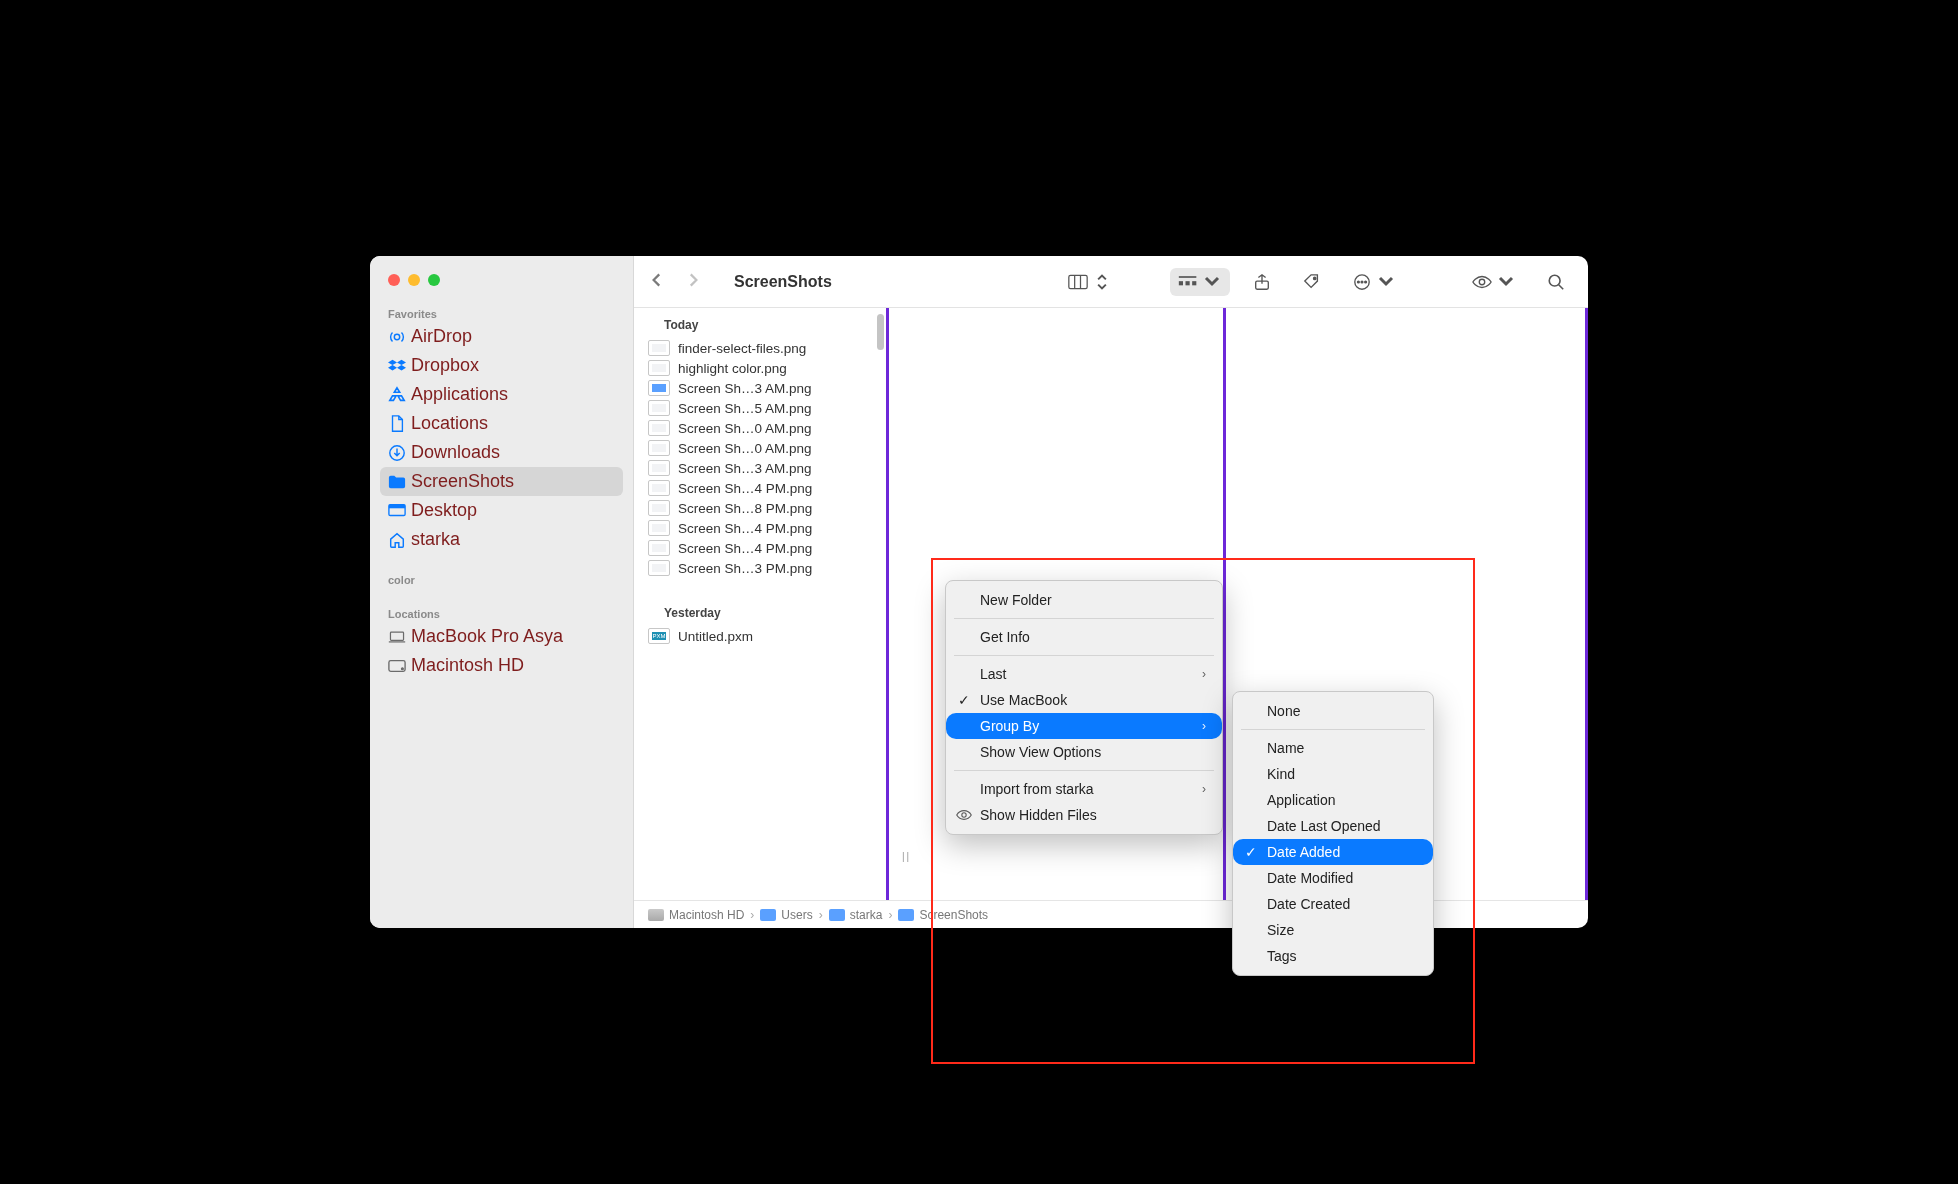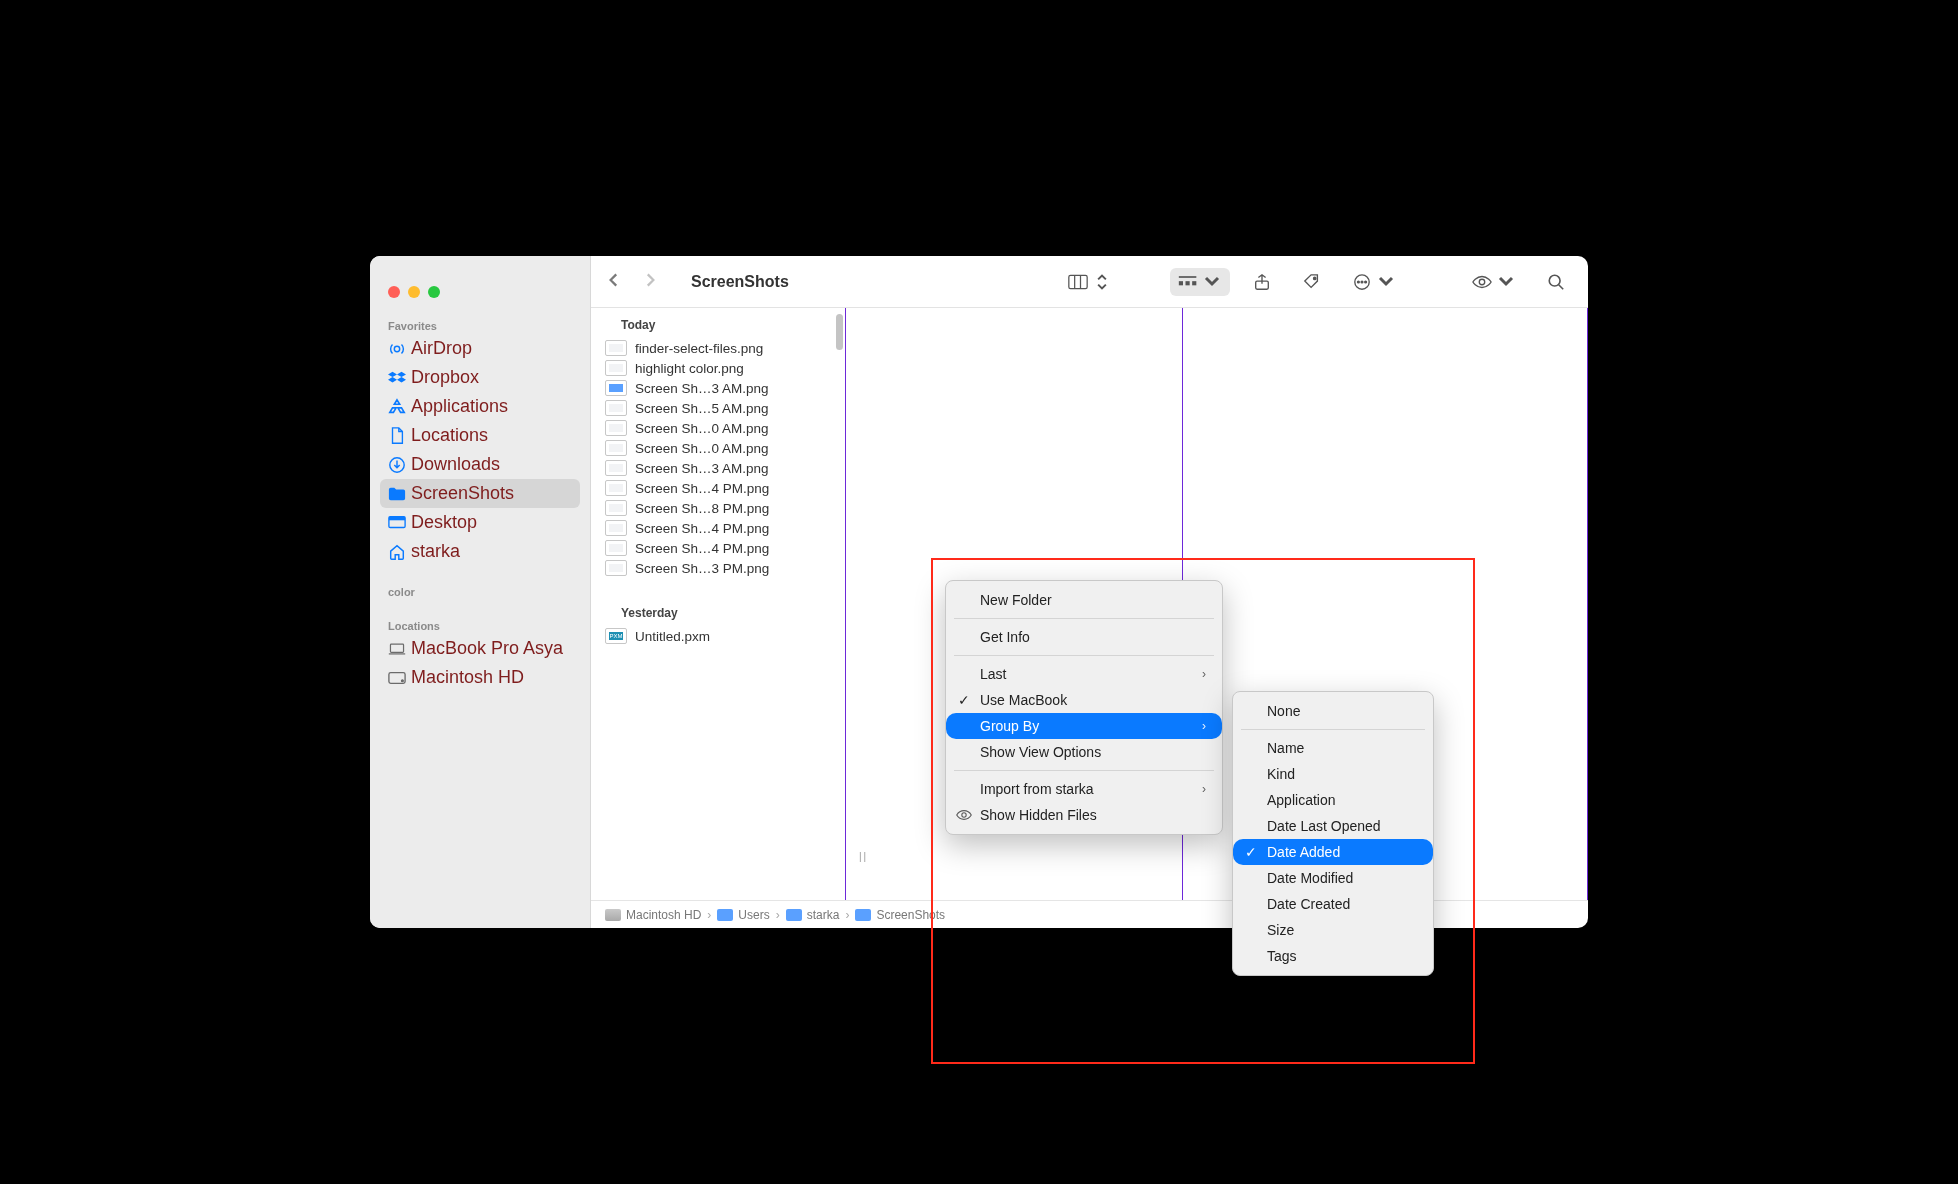--- a/index.html
+++ b/index.html
@@ -9,8 +9,8 @@
   position:relative; display:flex; box-shadow:0 30px 90px rgba(0,0,0,.6),0 0 0 1px rgba(0,0,0,.15);
 }
 .sidebar {
-  width:221px; background:#ececec; border-right:1px solid #d8d8d8; border-radius:10px 0 0 10px;
-  padding:28px 10px 0 10px; display:flex; flex-direction:column; gap:2px;
+  width:264px; background:#ececec; border-right:1px solid #d8d8d8; border-radius:10px 0 0 10px;
+  padding:16px 10px 0 10px; display:flex; flex-direction:column; gap:2px;
 }
 .traffic { display:flex; gap:8px; padding:2px 0 14px 8px; }
 .traffic span { width:12px; height:12px; border-radius:50%; }

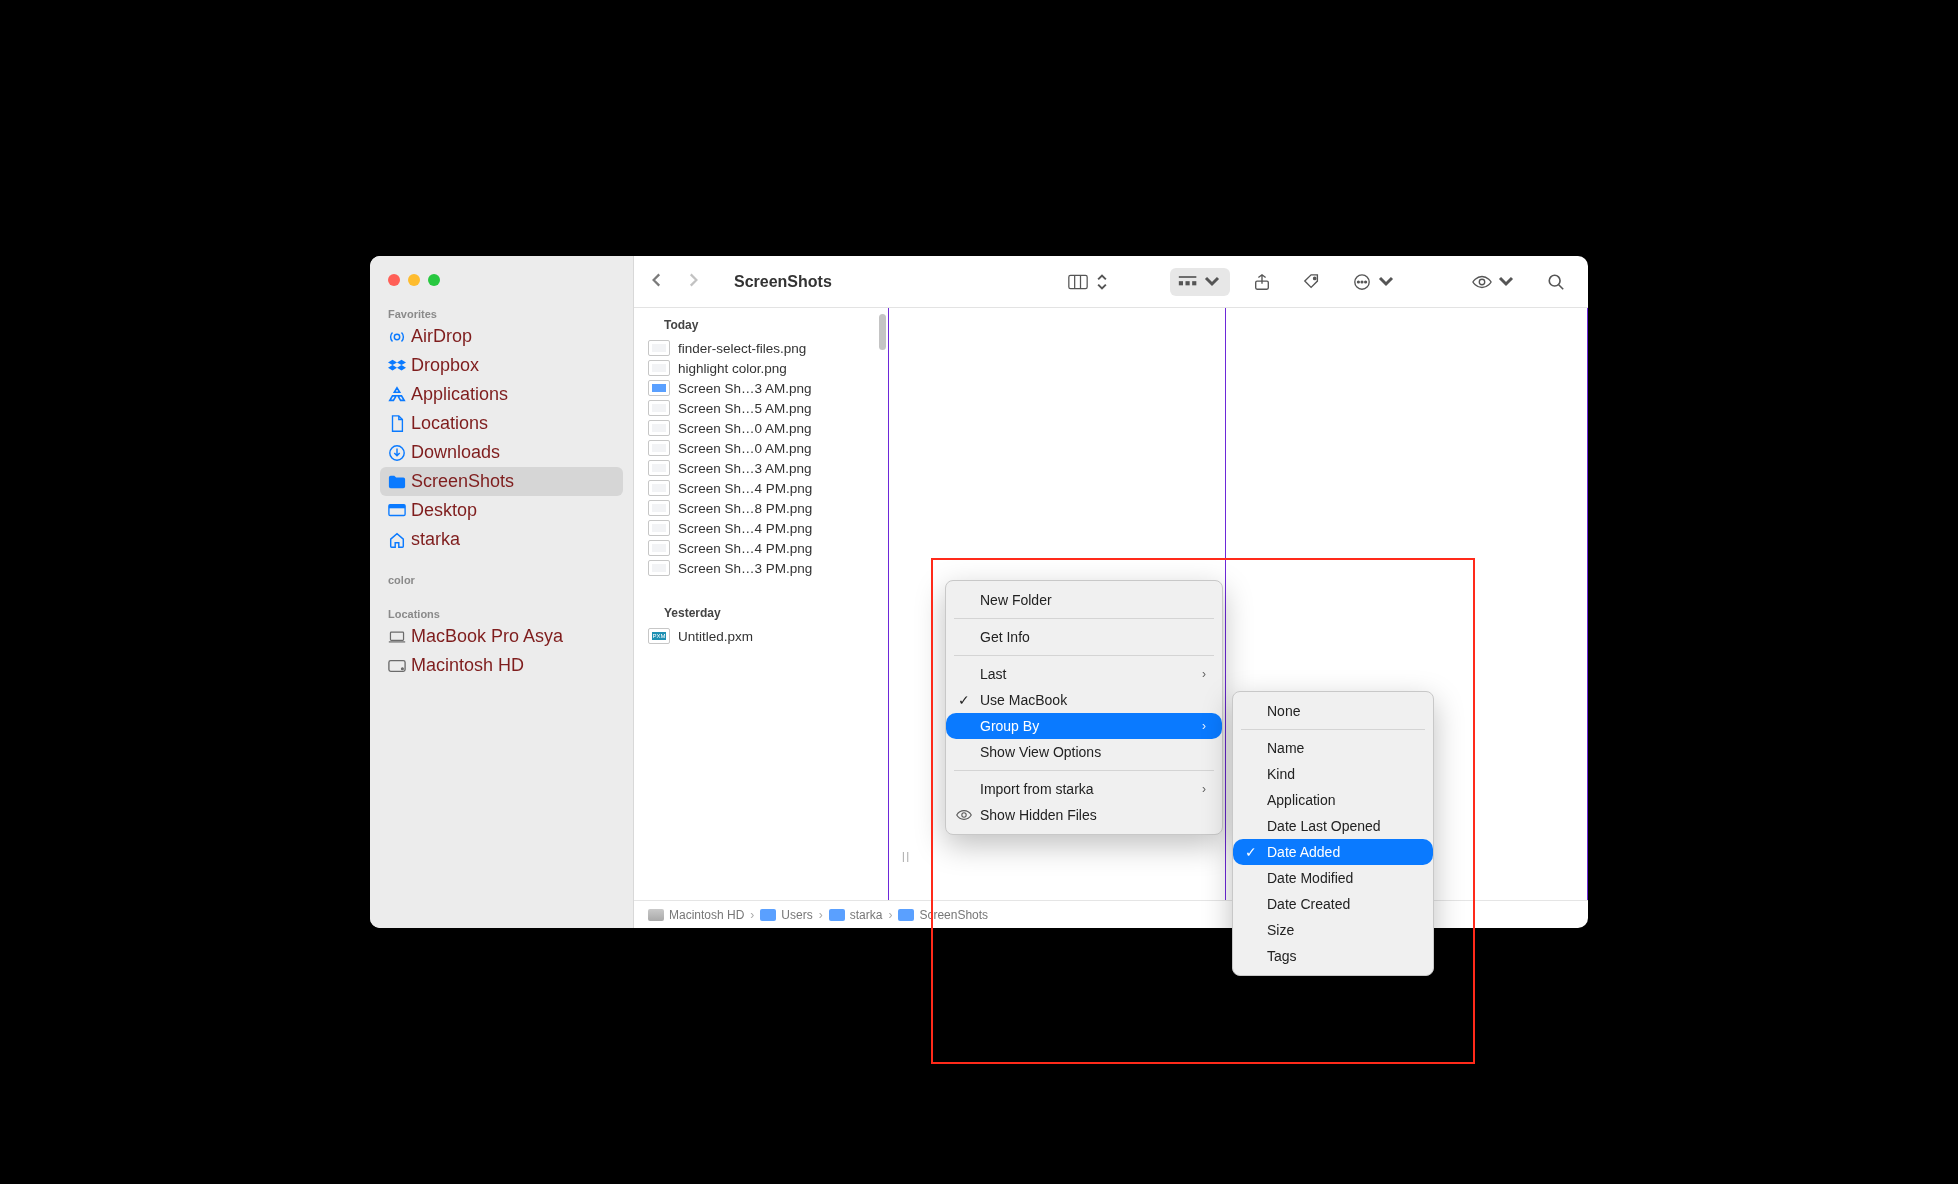--- a/index.html
+++ b/index.html
@@ -35,7 +35,7 @@
 .chev-sm { width:11px; height:11px; }
 .infobar { font-size:13px; font-weight:600; color:#555; padding:10px 14px; border-bottom:1px solid #eee; }
 .content { flex:1; display:flex; position:relative; background:#fff; }
-.col { position:relative; border-right:1px solid #6d28d9; }
+.col { position:relative; border-right:3px solid #6d28d9; }
 .col1 { width:255px; } .col2 { width:337px; } .col3 { flex:1; }
 .date-head { font-size:12px; font-weight:700; color:#444; padding:10px 14px 6px 30px; }
 .file-item { display:flex; align-items:center; gap:8px; font-size:13.5px; color:#333; padding:2px 14px 2px 14px; cursor:pointer; white-space:nowrap; overflow:hidden; }

